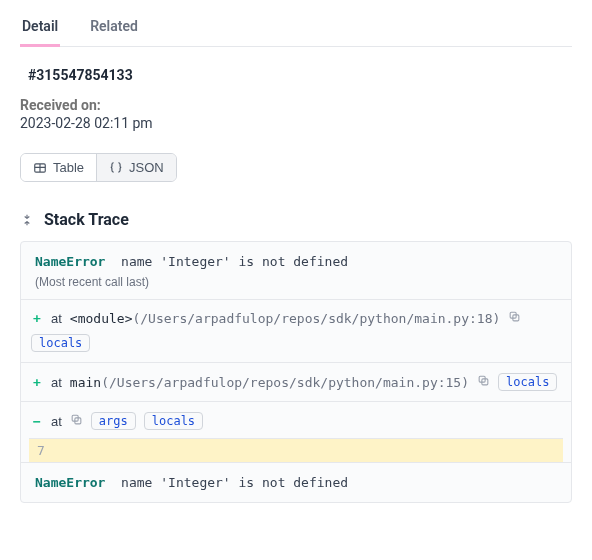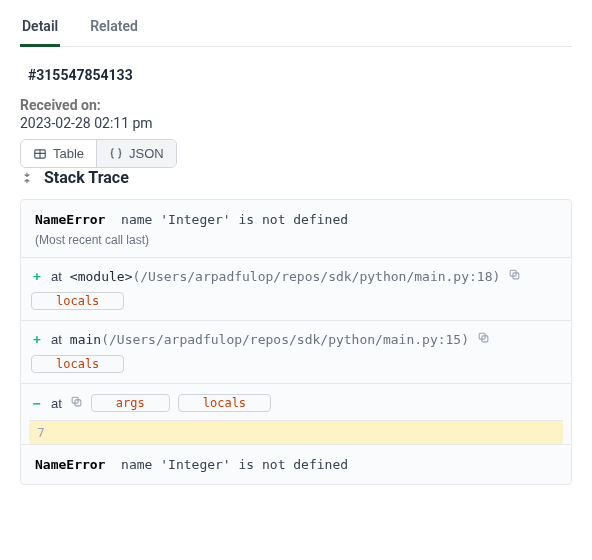--- a/index.html
+++ b/index.html
@@ -13,7 +13,7 @@
   }
   .tabs { display: flex; gap: 28px; border-bottom: 1px solid #e5e7eb; padding-top: 12px; }
   .tab { font-size: 14px; font-weight:600; color:#6b7280; padding: 6px 2px 10px 2px; cursor:pointer; }
-  .tab.active { color:#374151; border-bottom: 3px solid #14532d; margin-bottom:-1px;}
+  .tab.active { color:#374151; border-bottom: 3px solid #f9a8d4; margin-bottom:-1px;}
   h1.record-id { font-size: 14px; font-weight:700; color:#1f2937; margin: 20px 0 14px 8px; }
   .received-label { font-size:14px; font-weight:700; color:#737373; }
   .received-value { font-size:14px; color:#374151; margin-top:2px; }

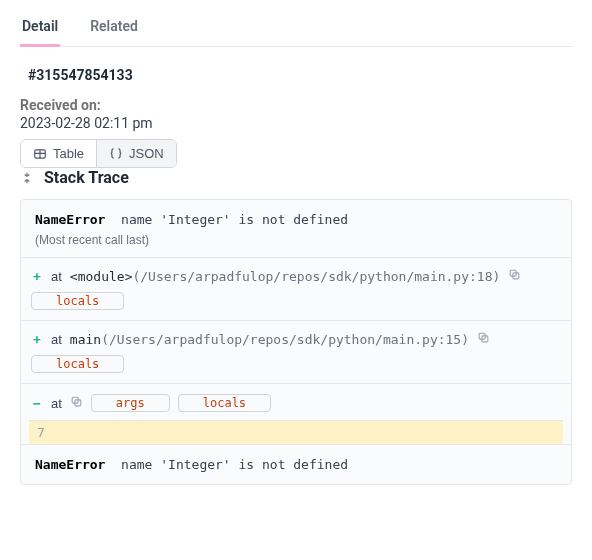--- a/index.html
+++ b/index.html
@@ -17,7 +17,7 @@
   h1.record-id { font-size: 14px; font-weight:700; color:#1f2937; margin: 20px 0 14px 8px; }
   .received-label { font-size:14px; font-weight:700; color:#737373; }
   .received-value { font-size:14px; color:#374151; margin-top:2px; }
-  .toggle-group { display:inline-flex; margin-top:8px; border:1px solid #d1d5db; border-radius:6px; overflow:hidden;justify-content:center; }
+  .toggle-group { display:inline-flex; margin-top:22px; border:1px solid #d1d5db; border-radius:6px; overflow:hidden;justify-content:center; }
   .toggle-btn { display:flex; align-items:center; gap:6px; font-size:13px; font-weight:500; color:#4b5563; padding:6px 12px; background:#f3f4f6; border:none; cursor:pointer;}
   .toggle-btn.active { background:#fff; }
   .toggle-btn + .toggle-btn { border-left:1px solid #d1d5db; }

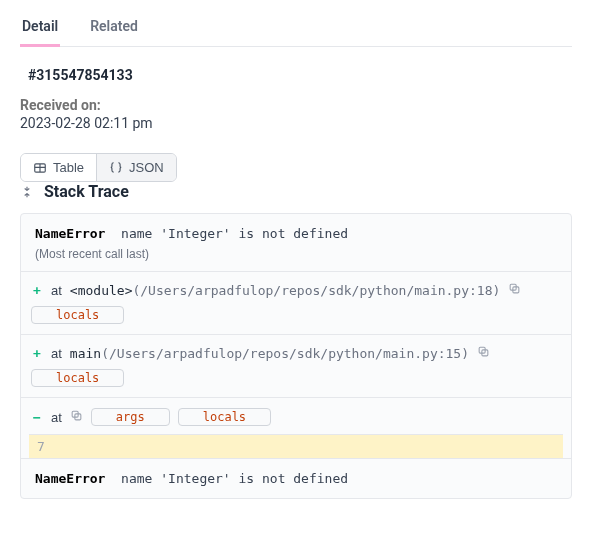--- a/index.html
+++ b/index.html
@@ -22,7 +22,7 @@
   .toggle-btn.active { background:#fff; }
   .toggle-btn + .toggle-btn { border-left:1px solid #d1d5db; }
   .icon { display:inline-flex; }
-  .section-head { display:flex; align-items:center; gap:10px; margin-bottom:12px;}
+  .section-head { display:flex; align-items:center; gap:10px; margin-top:28px; margin-bottom:12px;}
   .section-title { font-size:16px; font-weight:700; color:#1f2937; }
   .trace-box { border:1px solid #e5e7eb; border-radius:4px; background:#fafbfc; font-family: ui-monospace, SFMono-Regular, Menlo, Consolas, monospace; font-size:13px;}
   .err-head { padding:12px 14px 6px; }

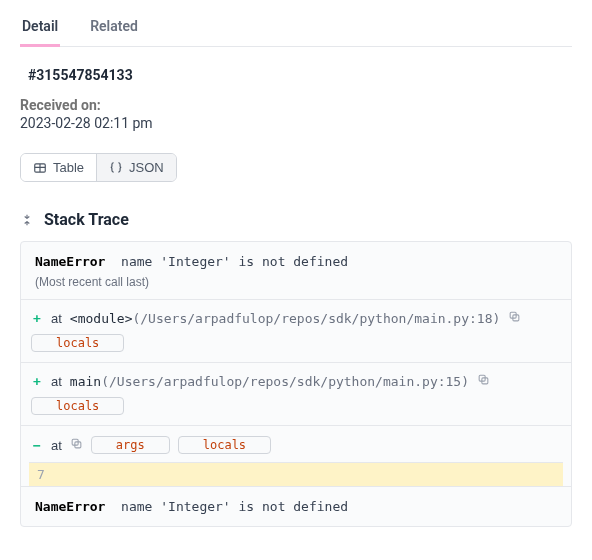--- a/index.html
+++ b/index.html
@@ -26,7 +26,7 @@
   .section-title { font-size:16px; font-weight:700; color:#1f2937; }
   .trace-box { border:1px solid #e5e7eb; border-radius:4px; background:#fafbfc; font-family: ui-monospace, SFMono-Regular, Menlo, Consolas, monospace; font-size:13px;}
   .err-head { padding:12px 14px 6px; }
-  .err-name { color:#000000; font-weight:600; }
+  .err-name { color:#0f766e; font-weight:600; }
   .err-msg { color:#374151; }
   .most-recent { color:#6b7280; font-size:12px; padding:0 14px 10px; font-family:-apple-system,BlinkMacSystemFont,sans-serif;}
   .frame { border-top:1px solid #e5e7eb; padding:10px 8px;}

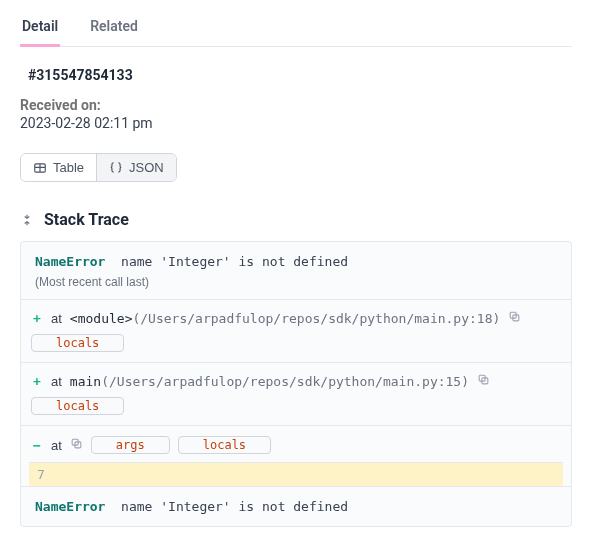--- a/index.html
+++ b/index.html
@@ -35,7 +35,7 @@
   .at { font-weight:400; color:#374151; font-family:-apple-system,sans-serif; font-size:13px;}
   .func { color:#1f2937; }
   .path { color:#6b7280; }
-  .pill { border:1px solid #d1d5db; border-radius:4px; background:#f9fafb; color:#c2410c; font-size:12px; padding:1px 24px; font-family:ui-monospace,monospace; cursor:pointer;}
+  .pill { border:1px solid #d1d5db; border-radius:4px; background:#f9fafb; color:#1d4ed8; font-size:12px; padding:1px 7px; font-family:ui-monospace,monospace; cursor:pointer;}
   .copy-icon { color:#9ca3af; cursor:pointer; }
   .code-line { padding:4px 0 0 58px; }
   .kw-return { color:#1f2937; }

